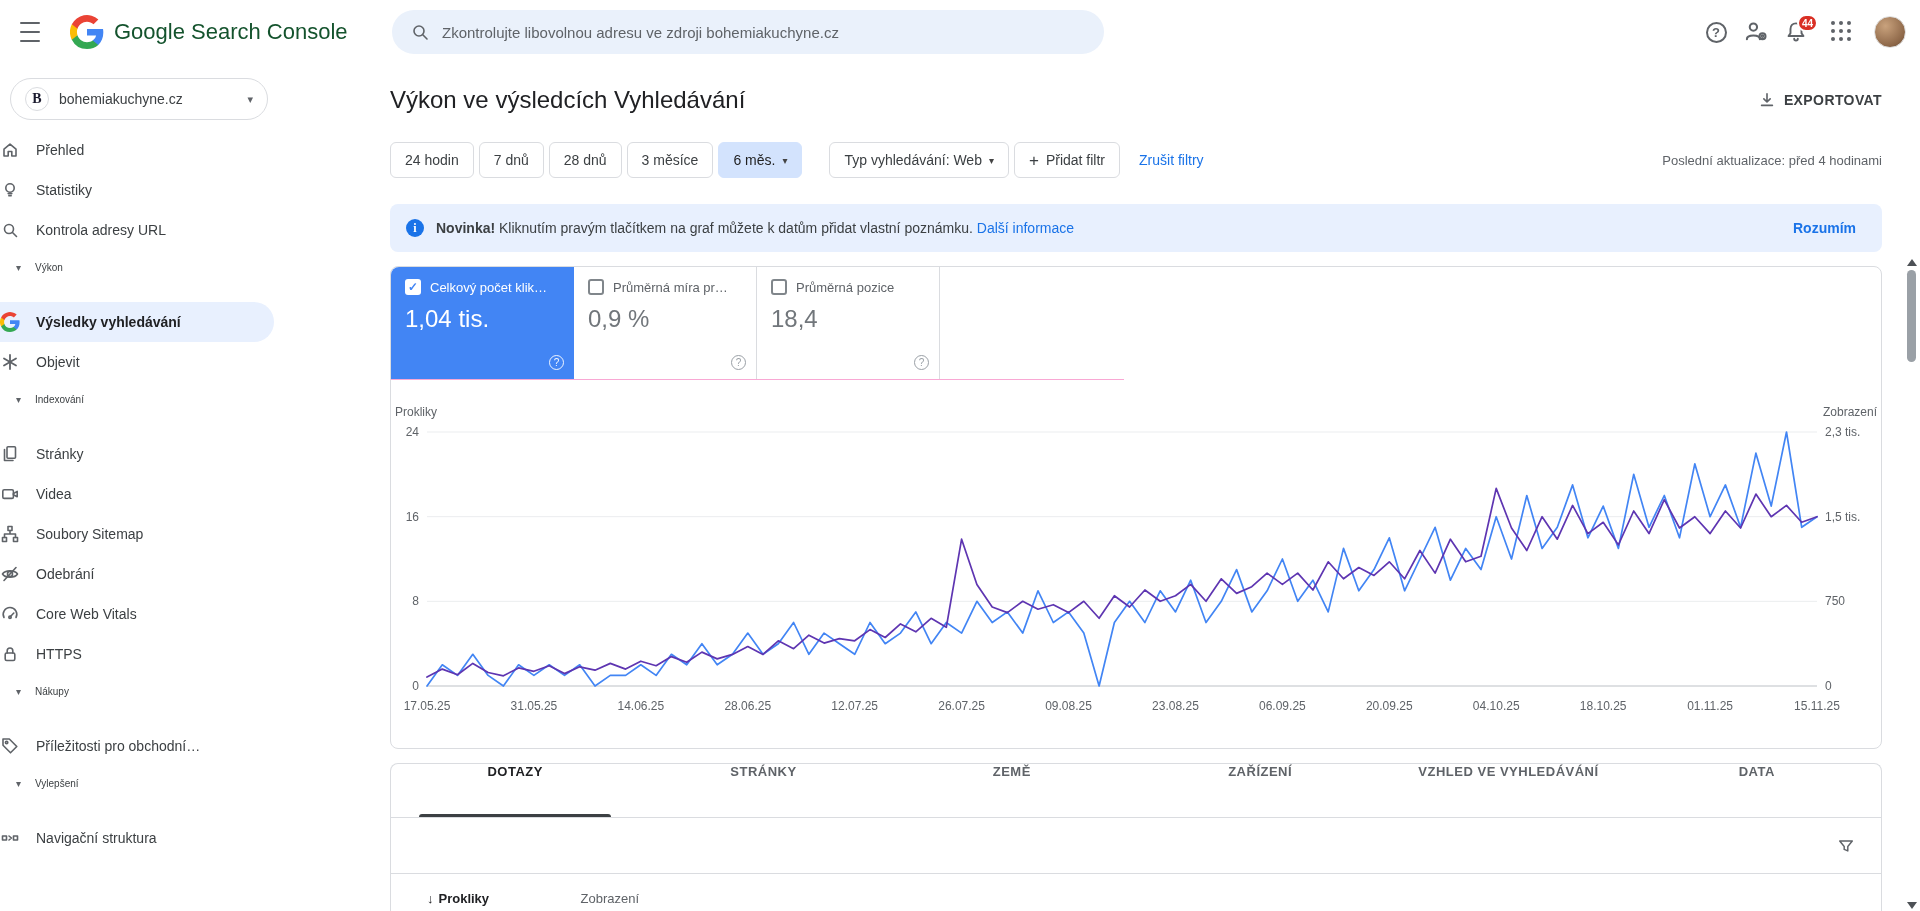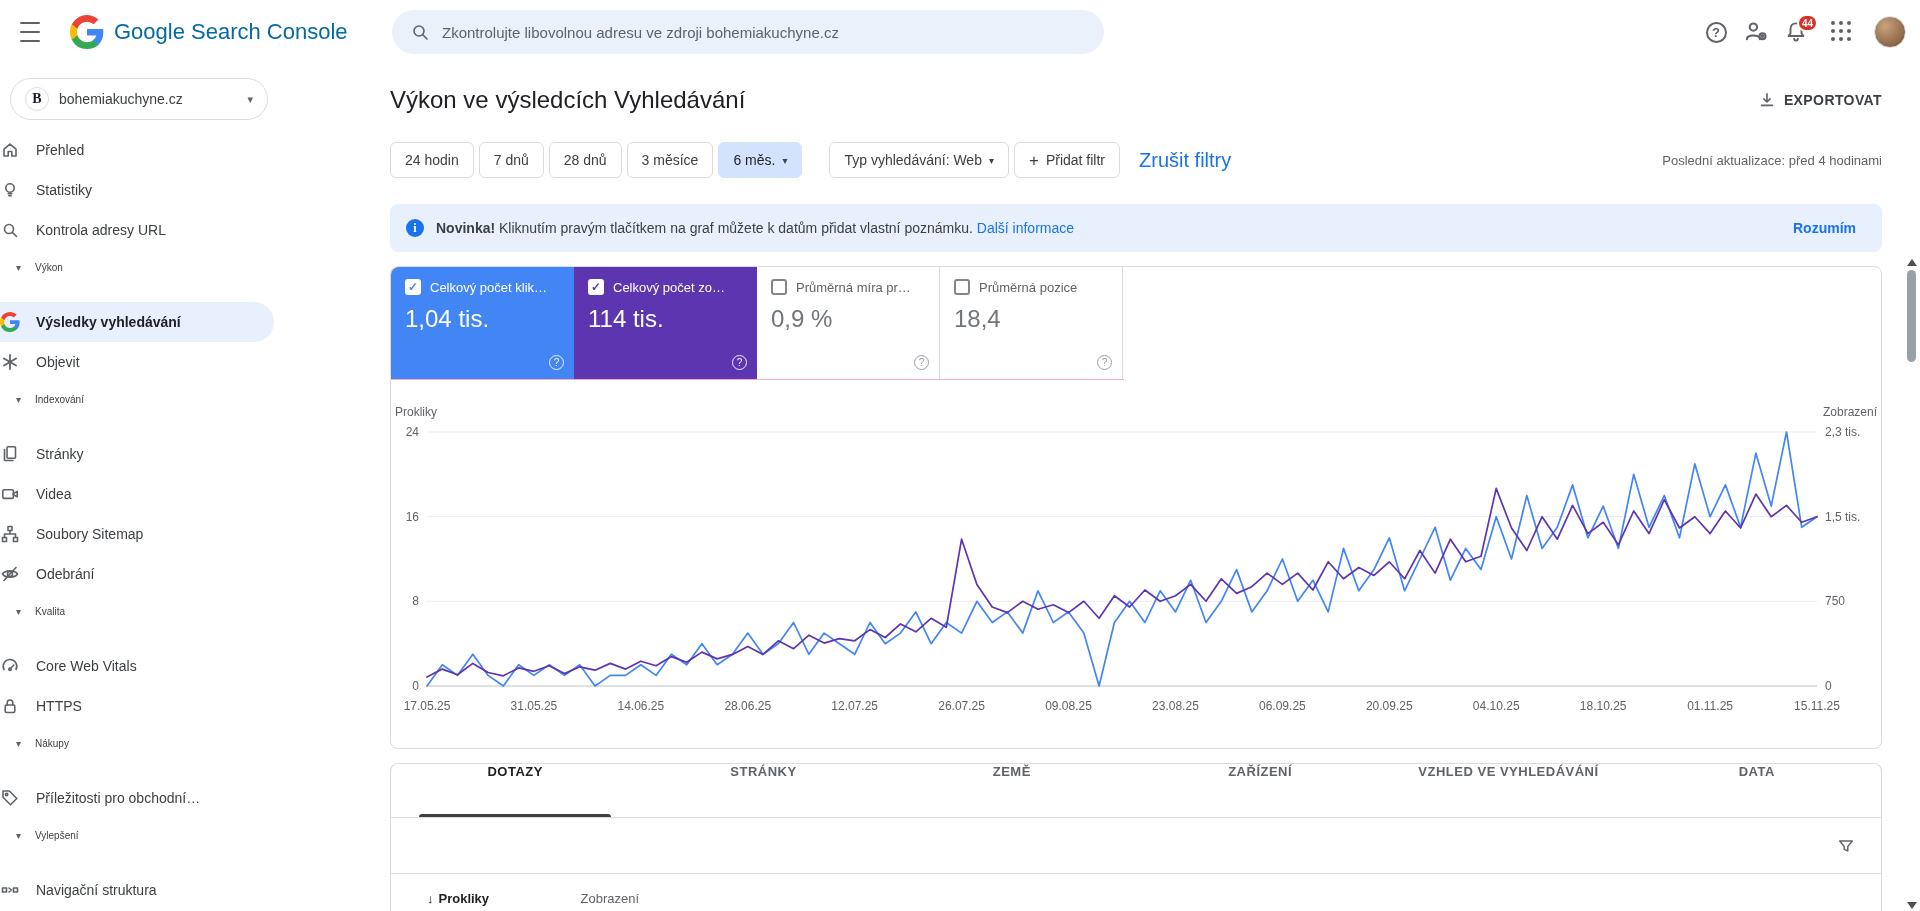--- a/index.html
+++ b/index.html
@@ -11,7 +11,7 @@
   .burger { width:28px; height:20px; margin-left:20px; display:flex; flex-direction:column; justify-content:space-between; cursor:pointer; }
   .burger span { display:block; height:2px; width:20px; background:#5f6368; border-radius:1px; }
   .logo-wrap { display:flex; align-items:center; gap:10px; margin-left:22px; cursor:pointer; }
-  .logo-text { font-size:22px; color:#0369a1; white-space:nowrap; }
+  .logo-text { font-size:22px; color:#14532d; white-space:nowrap; }
   .searchbar { position:absolute; left:392px; top:10px; width:712px; height:44px; background:#eaf1fb; border-radius:22px; display:flex; align-items:center; padding:0 18px; gap:12px; }
   .searchbar input { border:none; outline:none; background:transparent; flex:1; font-size:15px; color:#3c4043; font-family:"Liberation Sans",sans-serif; }
   .searchbar input::placeholder { color:#5f6368; opacity:1; }

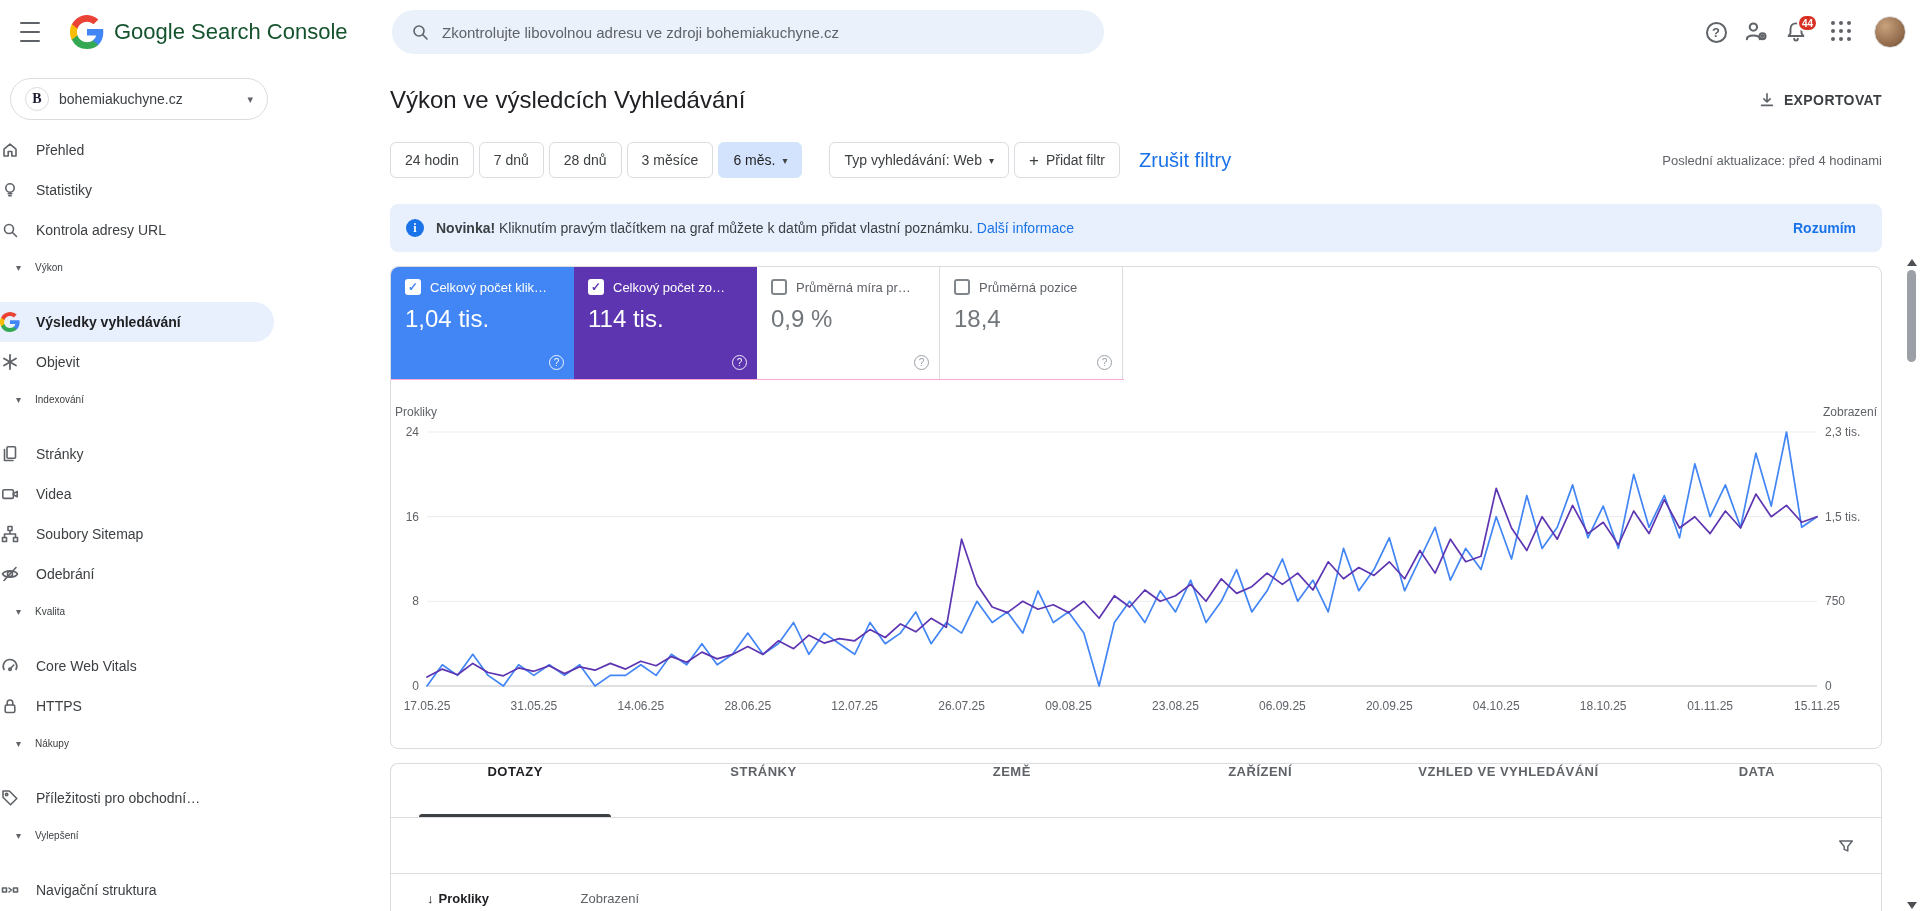--- a/index.html
+++ b/index.html
@@ -53,7 +53,7 @@
   .chip .plus { font-size:17px; color:#3c4043; line-height:1; }
   .chip .plus::before { content:"+"; }
   .chip.type { margin-left:22px; }
-  .reset-link { margin-left:14px; color:#1a73e8; font-size:20px; cursor:pointer; white-space:nowrap; }
+  .reset-link { margin-left:14px; color:#1a73e8; font-size:14px; cursor:pointer; white-space:nowrap; }
   .last-update { margin-left:auto; font-size:13px; color:#5f6368; white-space:nowrap; }
 
   .banner { margin-top:26px; height:48px; background:#e8f0fe; border-radius:8px; display:flex; align-items:center; padding:8px 16px; gap:12px; font-size:14px; color:#3c4043; }

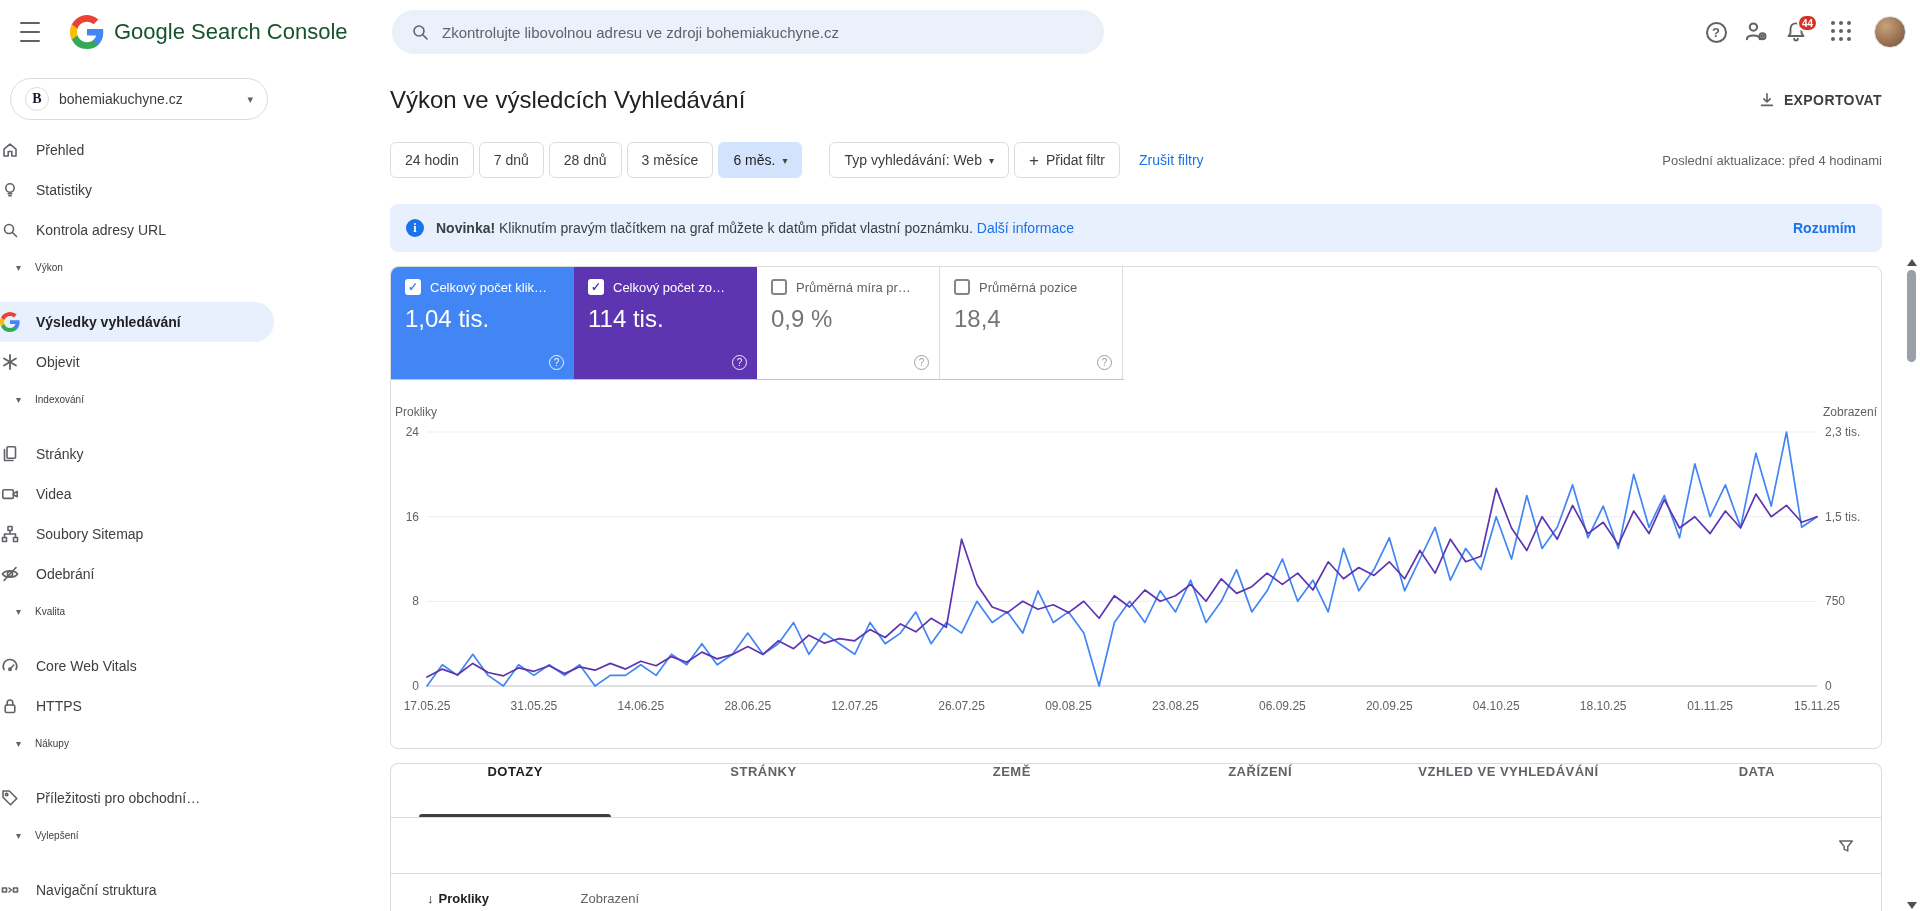--- a/index.html
+++ b/index.html
@@ -359,14 +359,6 @@
           <span>Celkový počet klik…</span>
         </div>
         <div class="tile-value">1,04 tis.</div>
-        <span class="tile-help"></span>
-      </div>
-      <div class="tile purple">
-        <div class="tile-top">
-          <span class="cb checked"></span>
-          <span>Celkový počet zo…</span>
-        </div>
-        <div class="tile-value">114 tis.</div>
         <span class="tile-help"></span>
       </div>
       <div class="tile white">

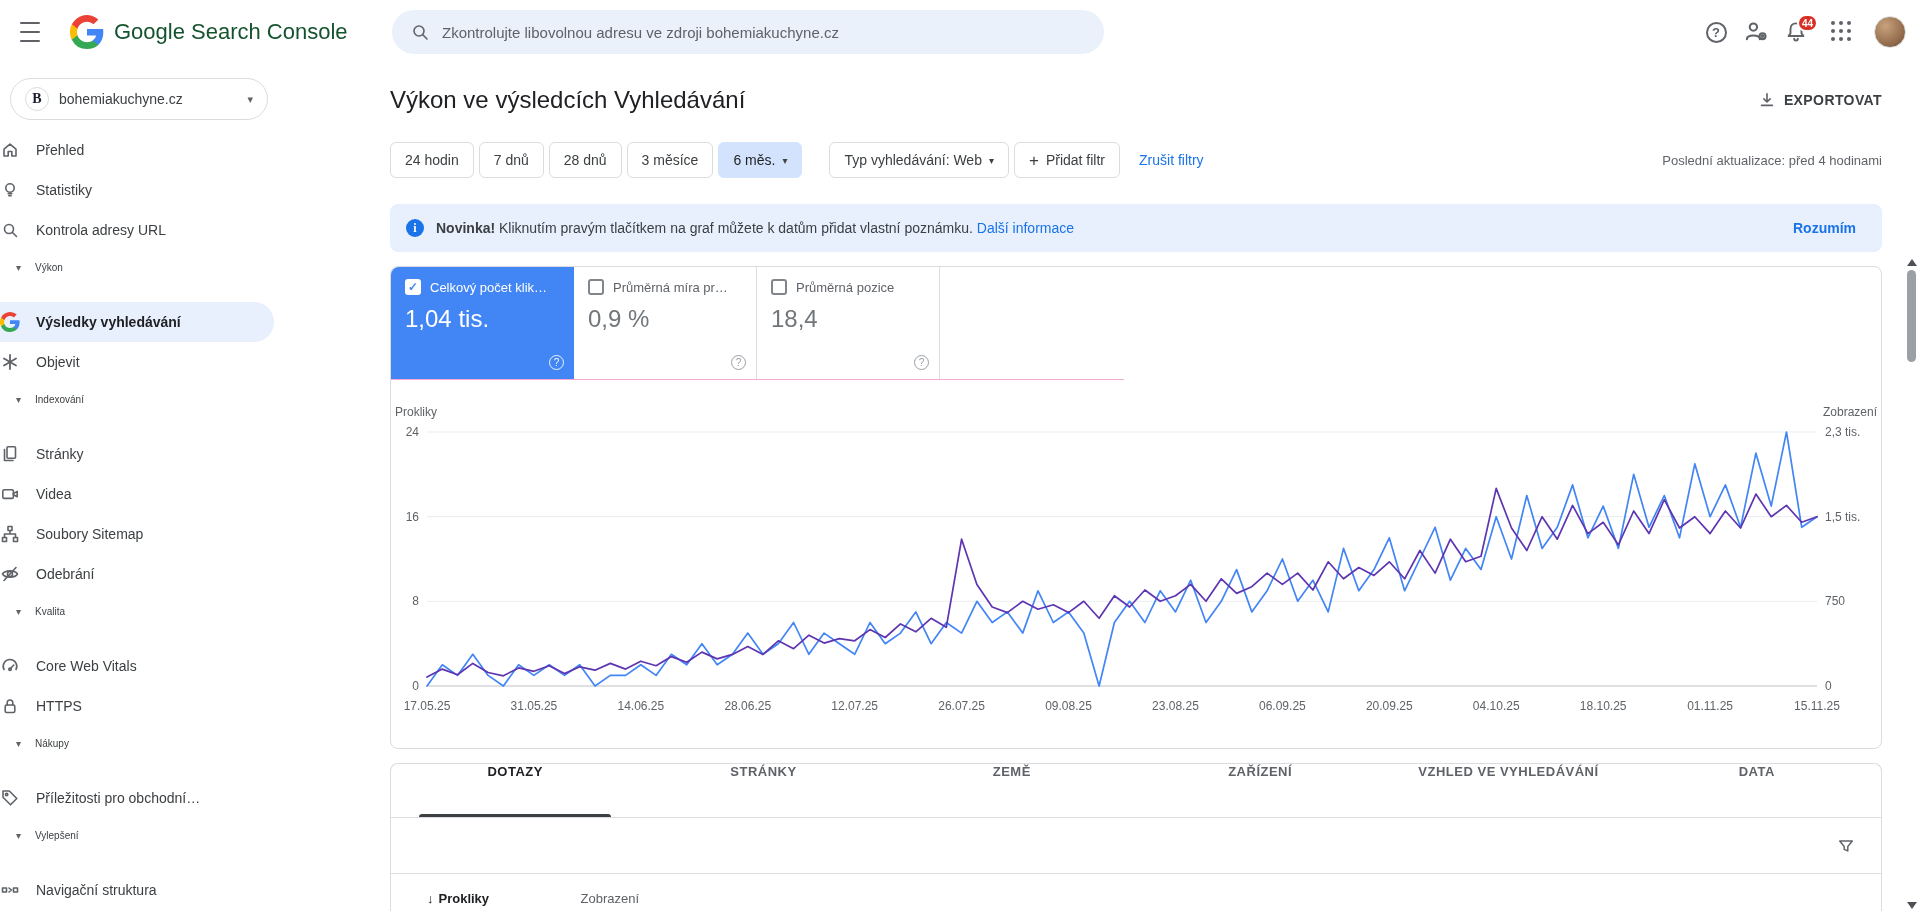--- a/index.html
+++ b/index.html
@@ -256,10 +256,6 @@
     <span>Odebrání</span>
   </div>
 
-  <div class="nav-header">
-    <span class="chev"></span>
-    <span>Kvalita</span>
-  </div>
   <div class="nav-item">
     <svg class="ico" width="20" height="20" viewBox="0 0 20 20">
       <path d="M4 13.5 A6.8 6.8 0 1 1 16 13.5"></path>

